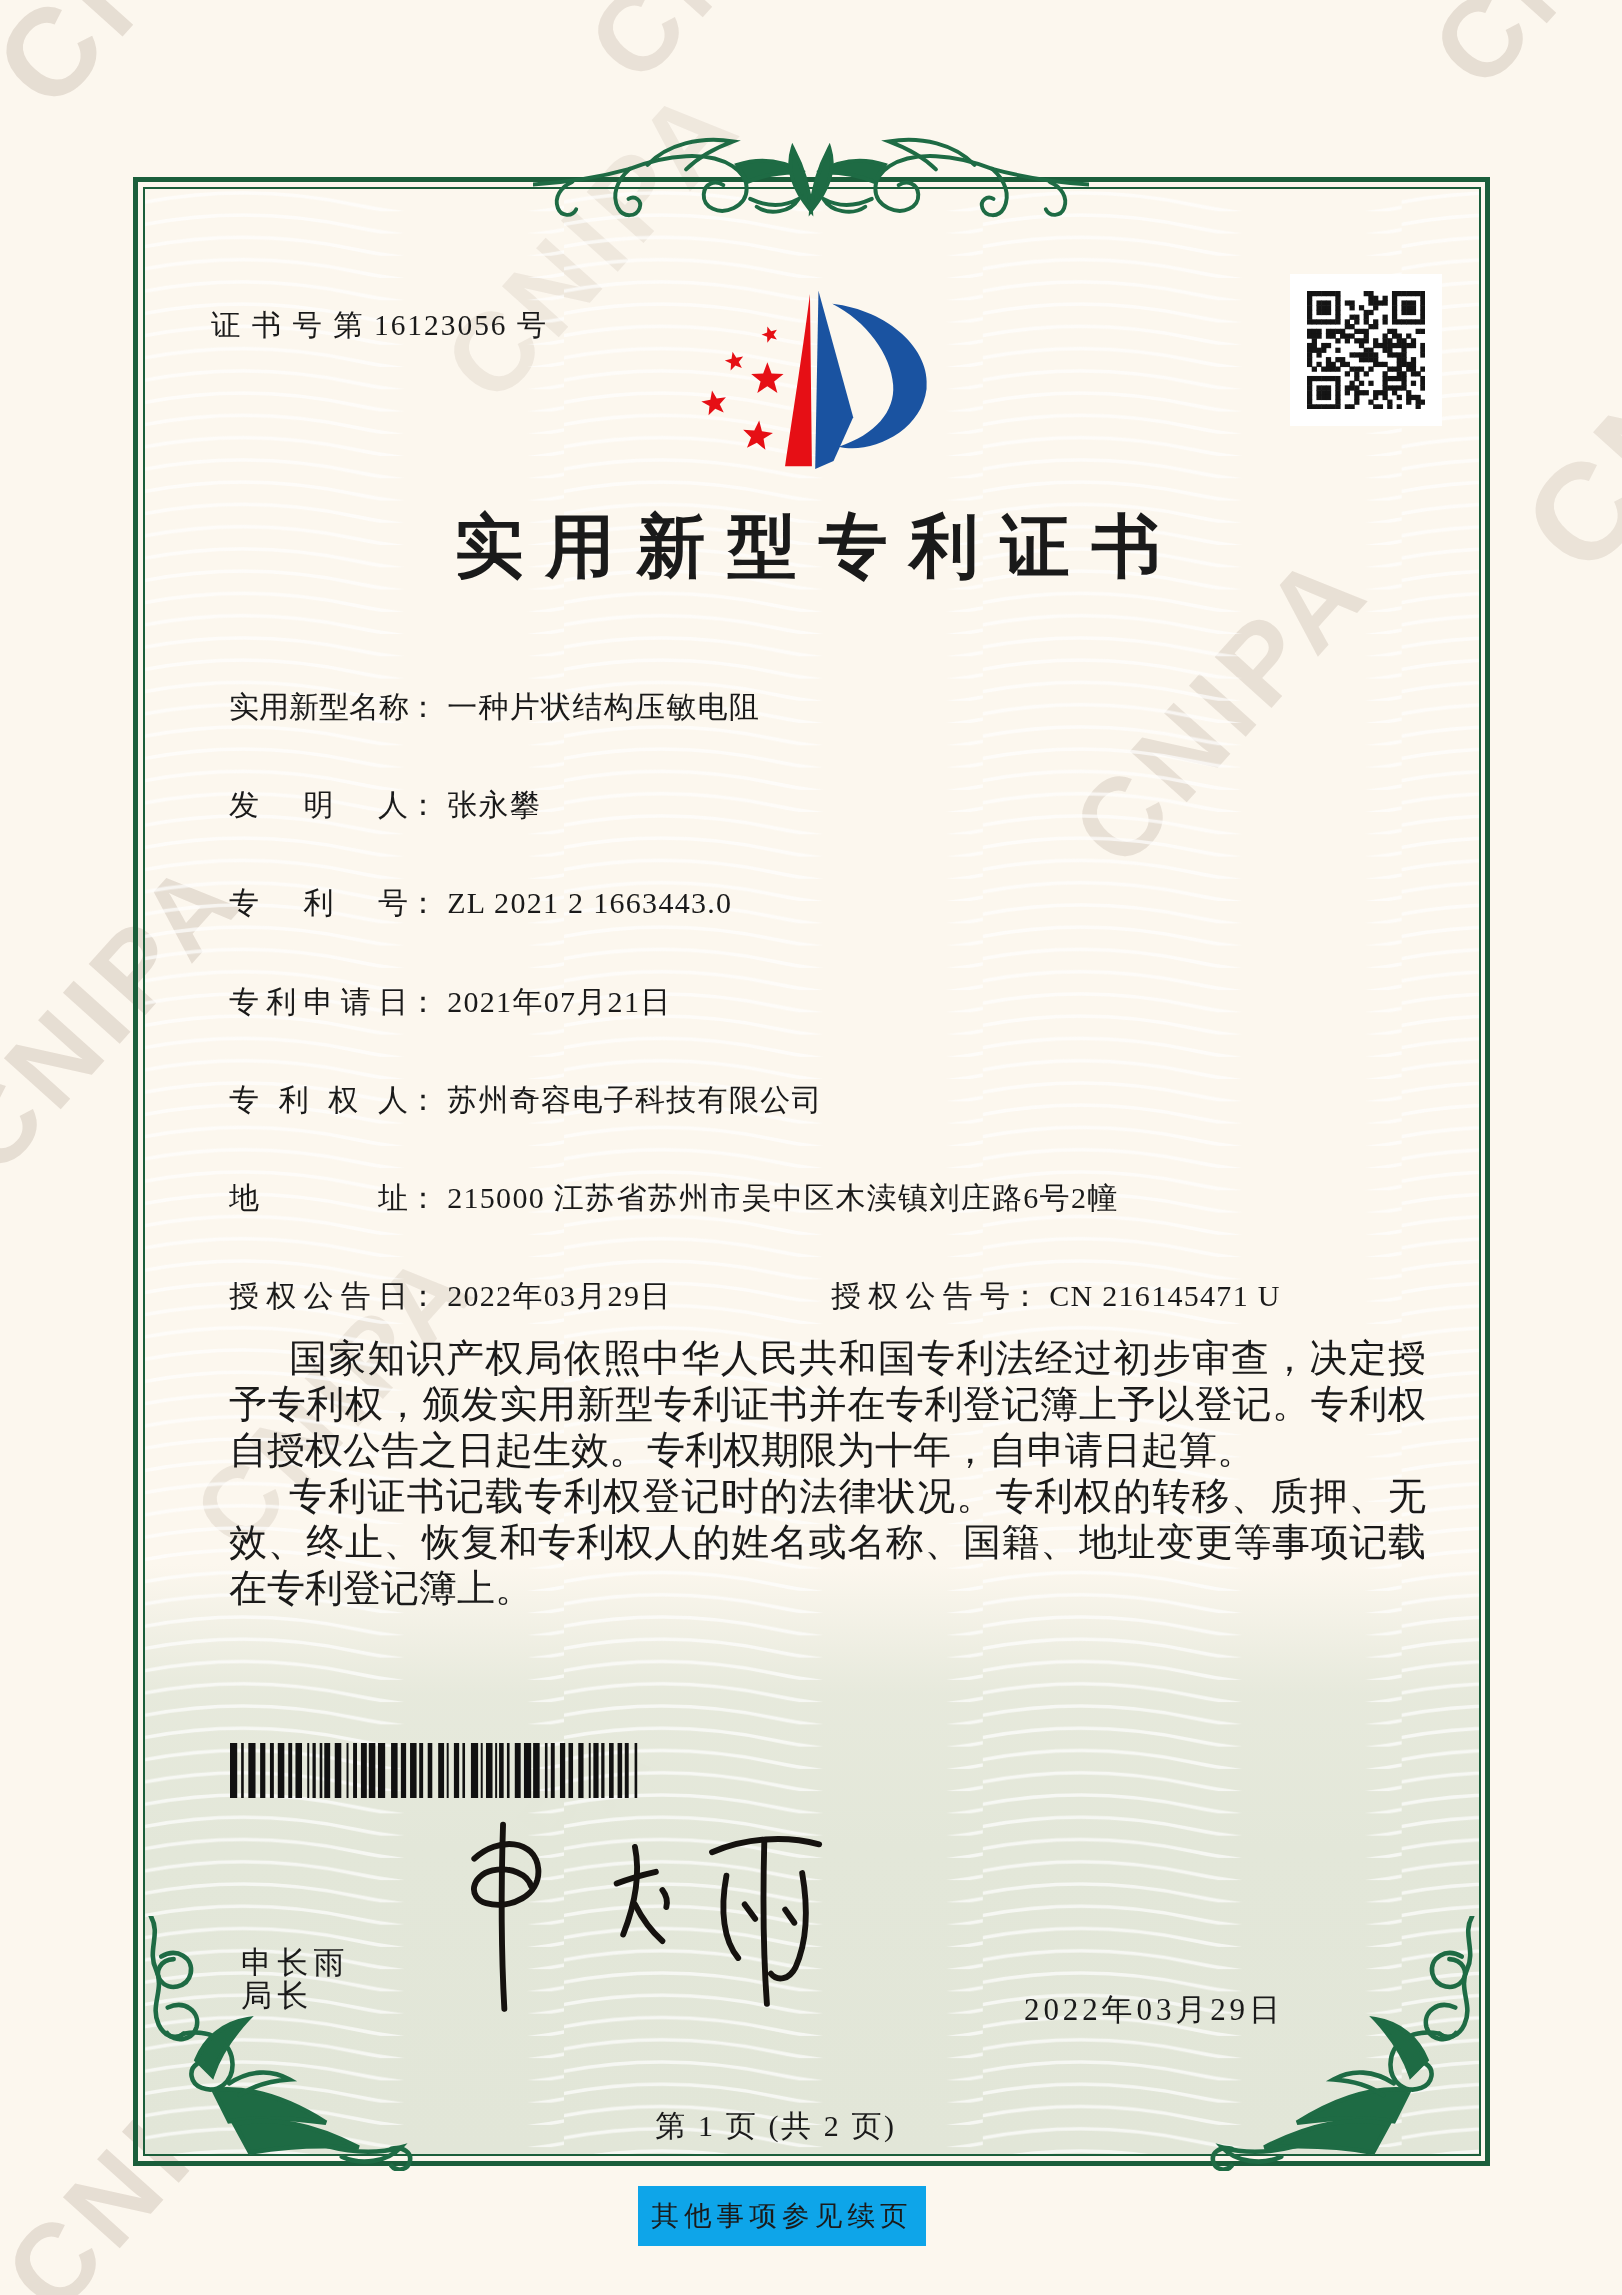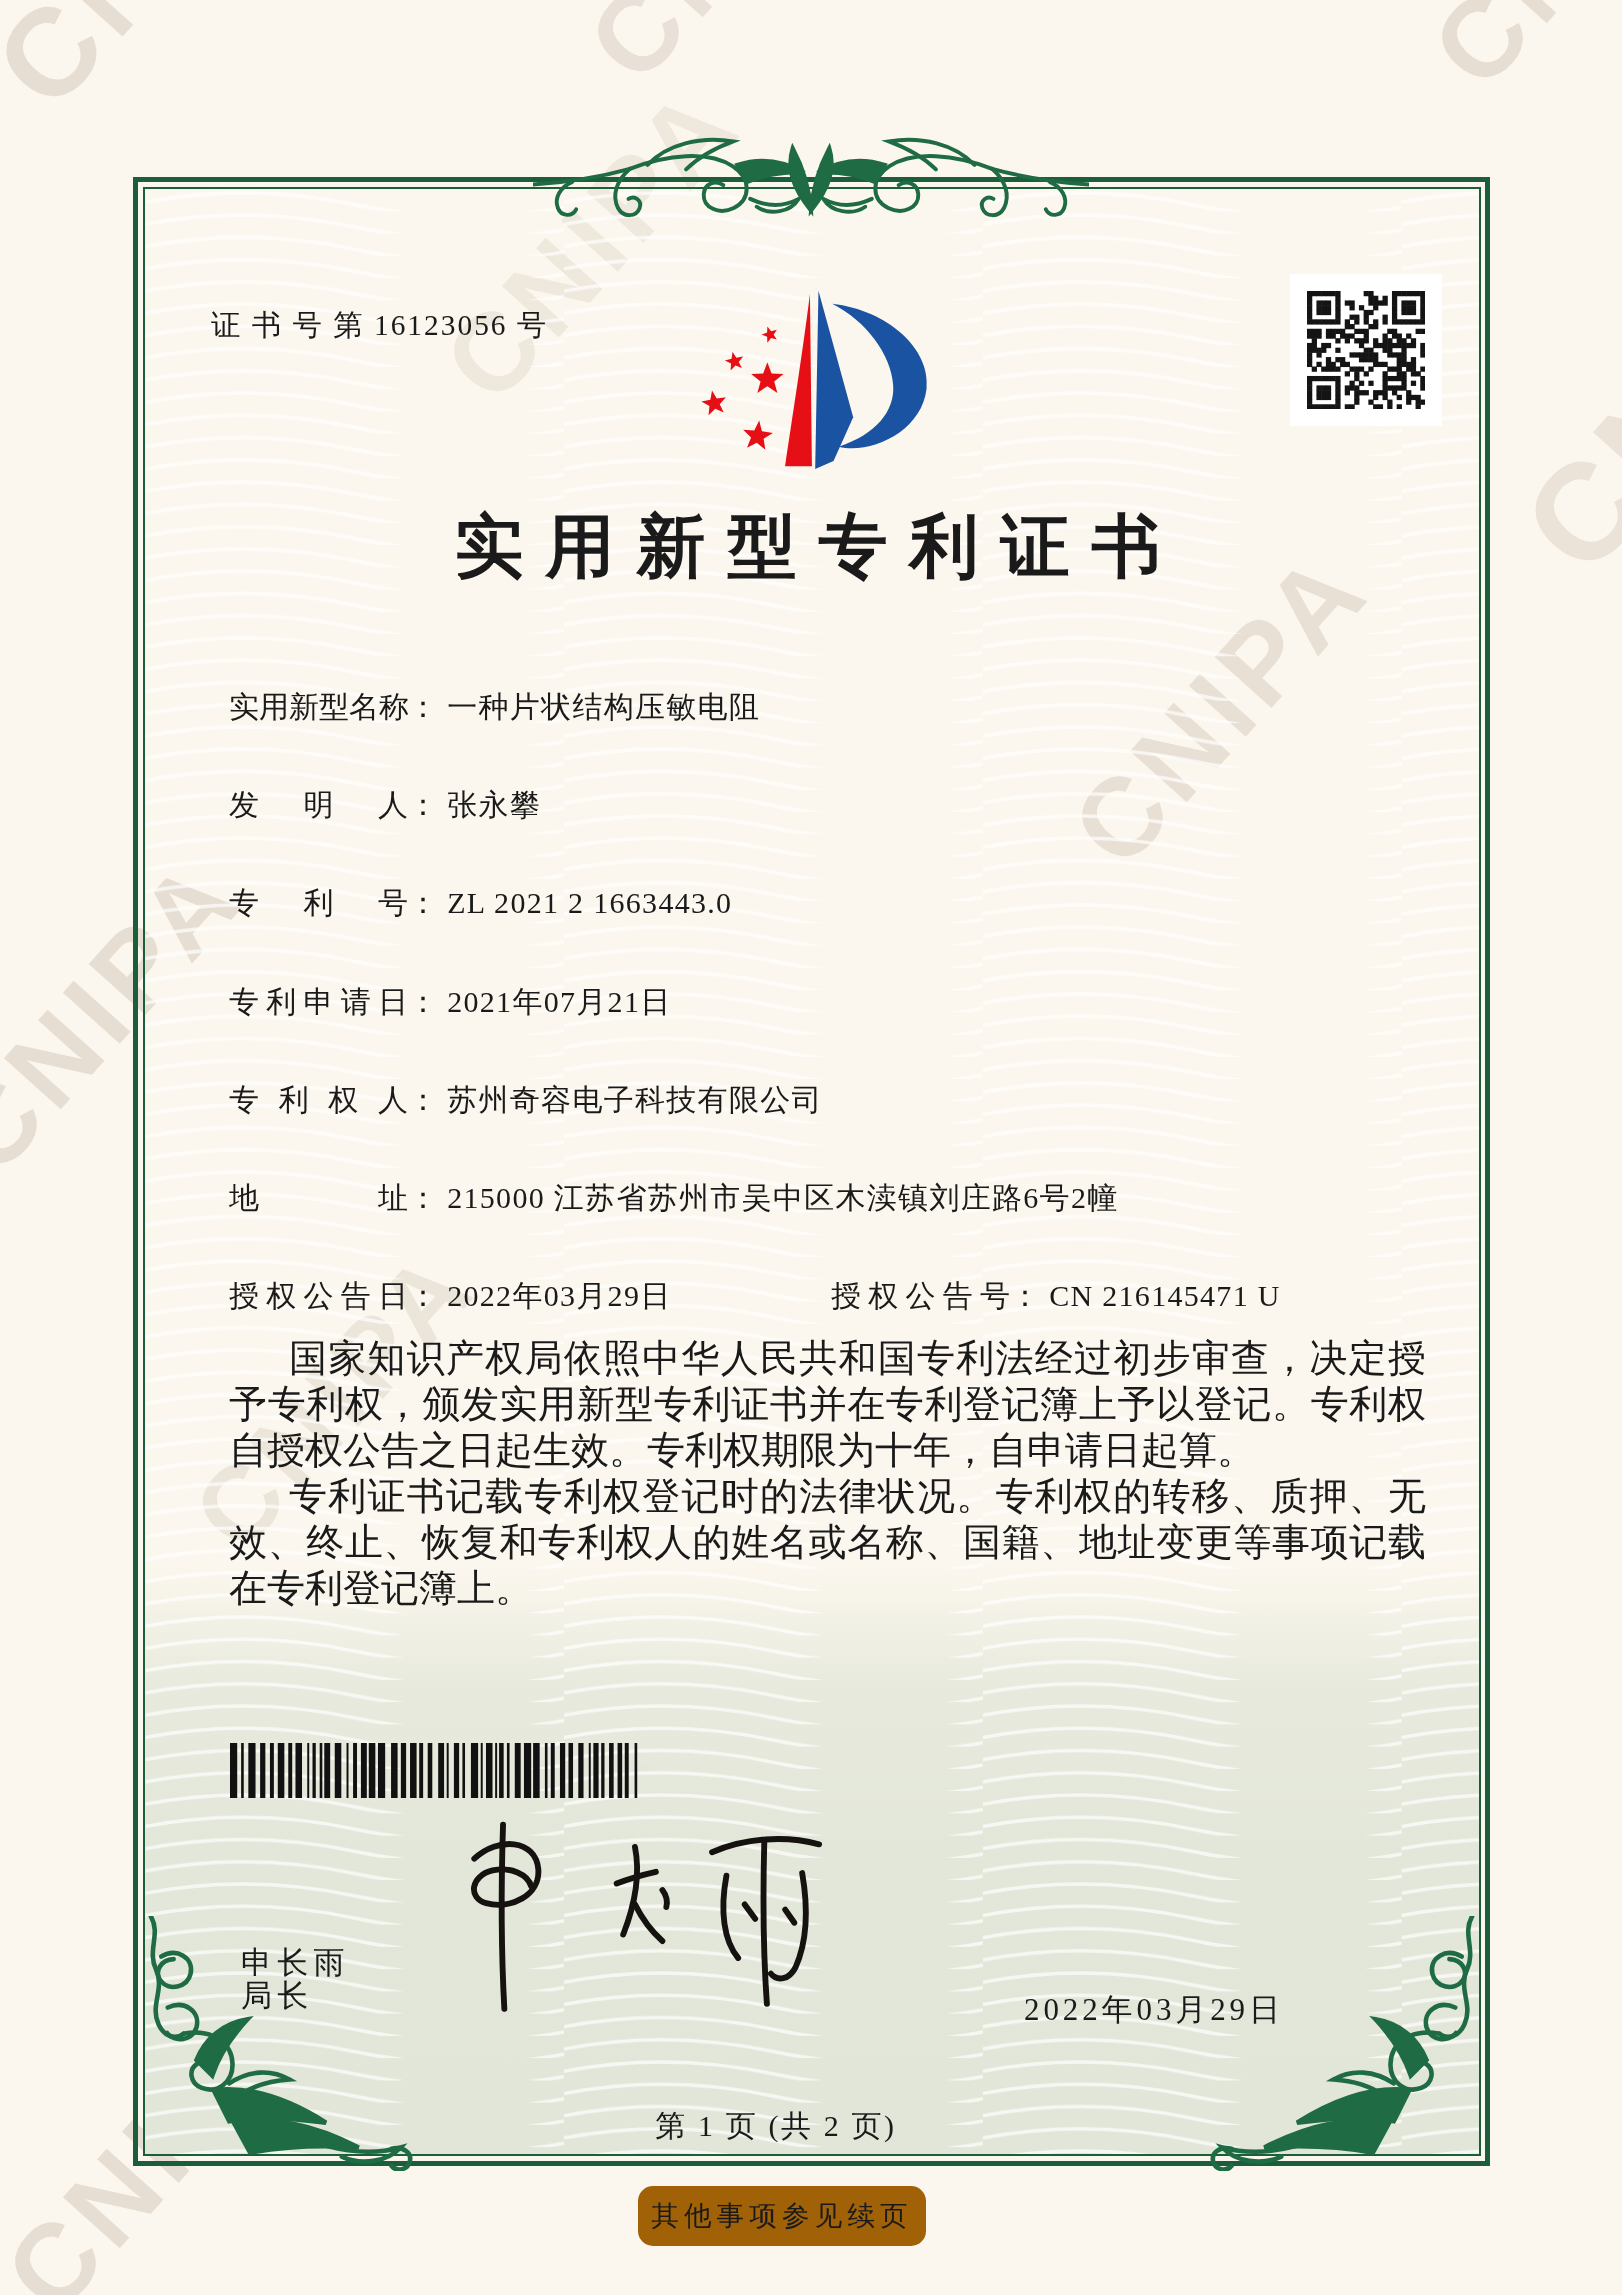--- a/index.html
+++ b/index.html
@@ -51,9 +51,9 @@
   .sign-date{left:1024px; top:1989px; font-size:31px; letter-spacing:3.9px;}
   .page-no{left:645px; top:2106px; width:262px; text-align:center; font-size:30px; letter-spacing:2.6px;}
   .footer-strip{
-    left:638px; top:2186px; width:288px; height:60px; background:#a16207; z-index:6;
+    left:638px; top:2186px; width:288px; height:60px; background:#0ea5e9; z-index:6;
     display:flex; align-items:center; justify-content:center;
-    font-size:27.5px; letter-spacing:5.2px;border-radius:15px;
+    font-size:27.5px; letter-spacing:5.2px;
   }
 </style>
 </head>

